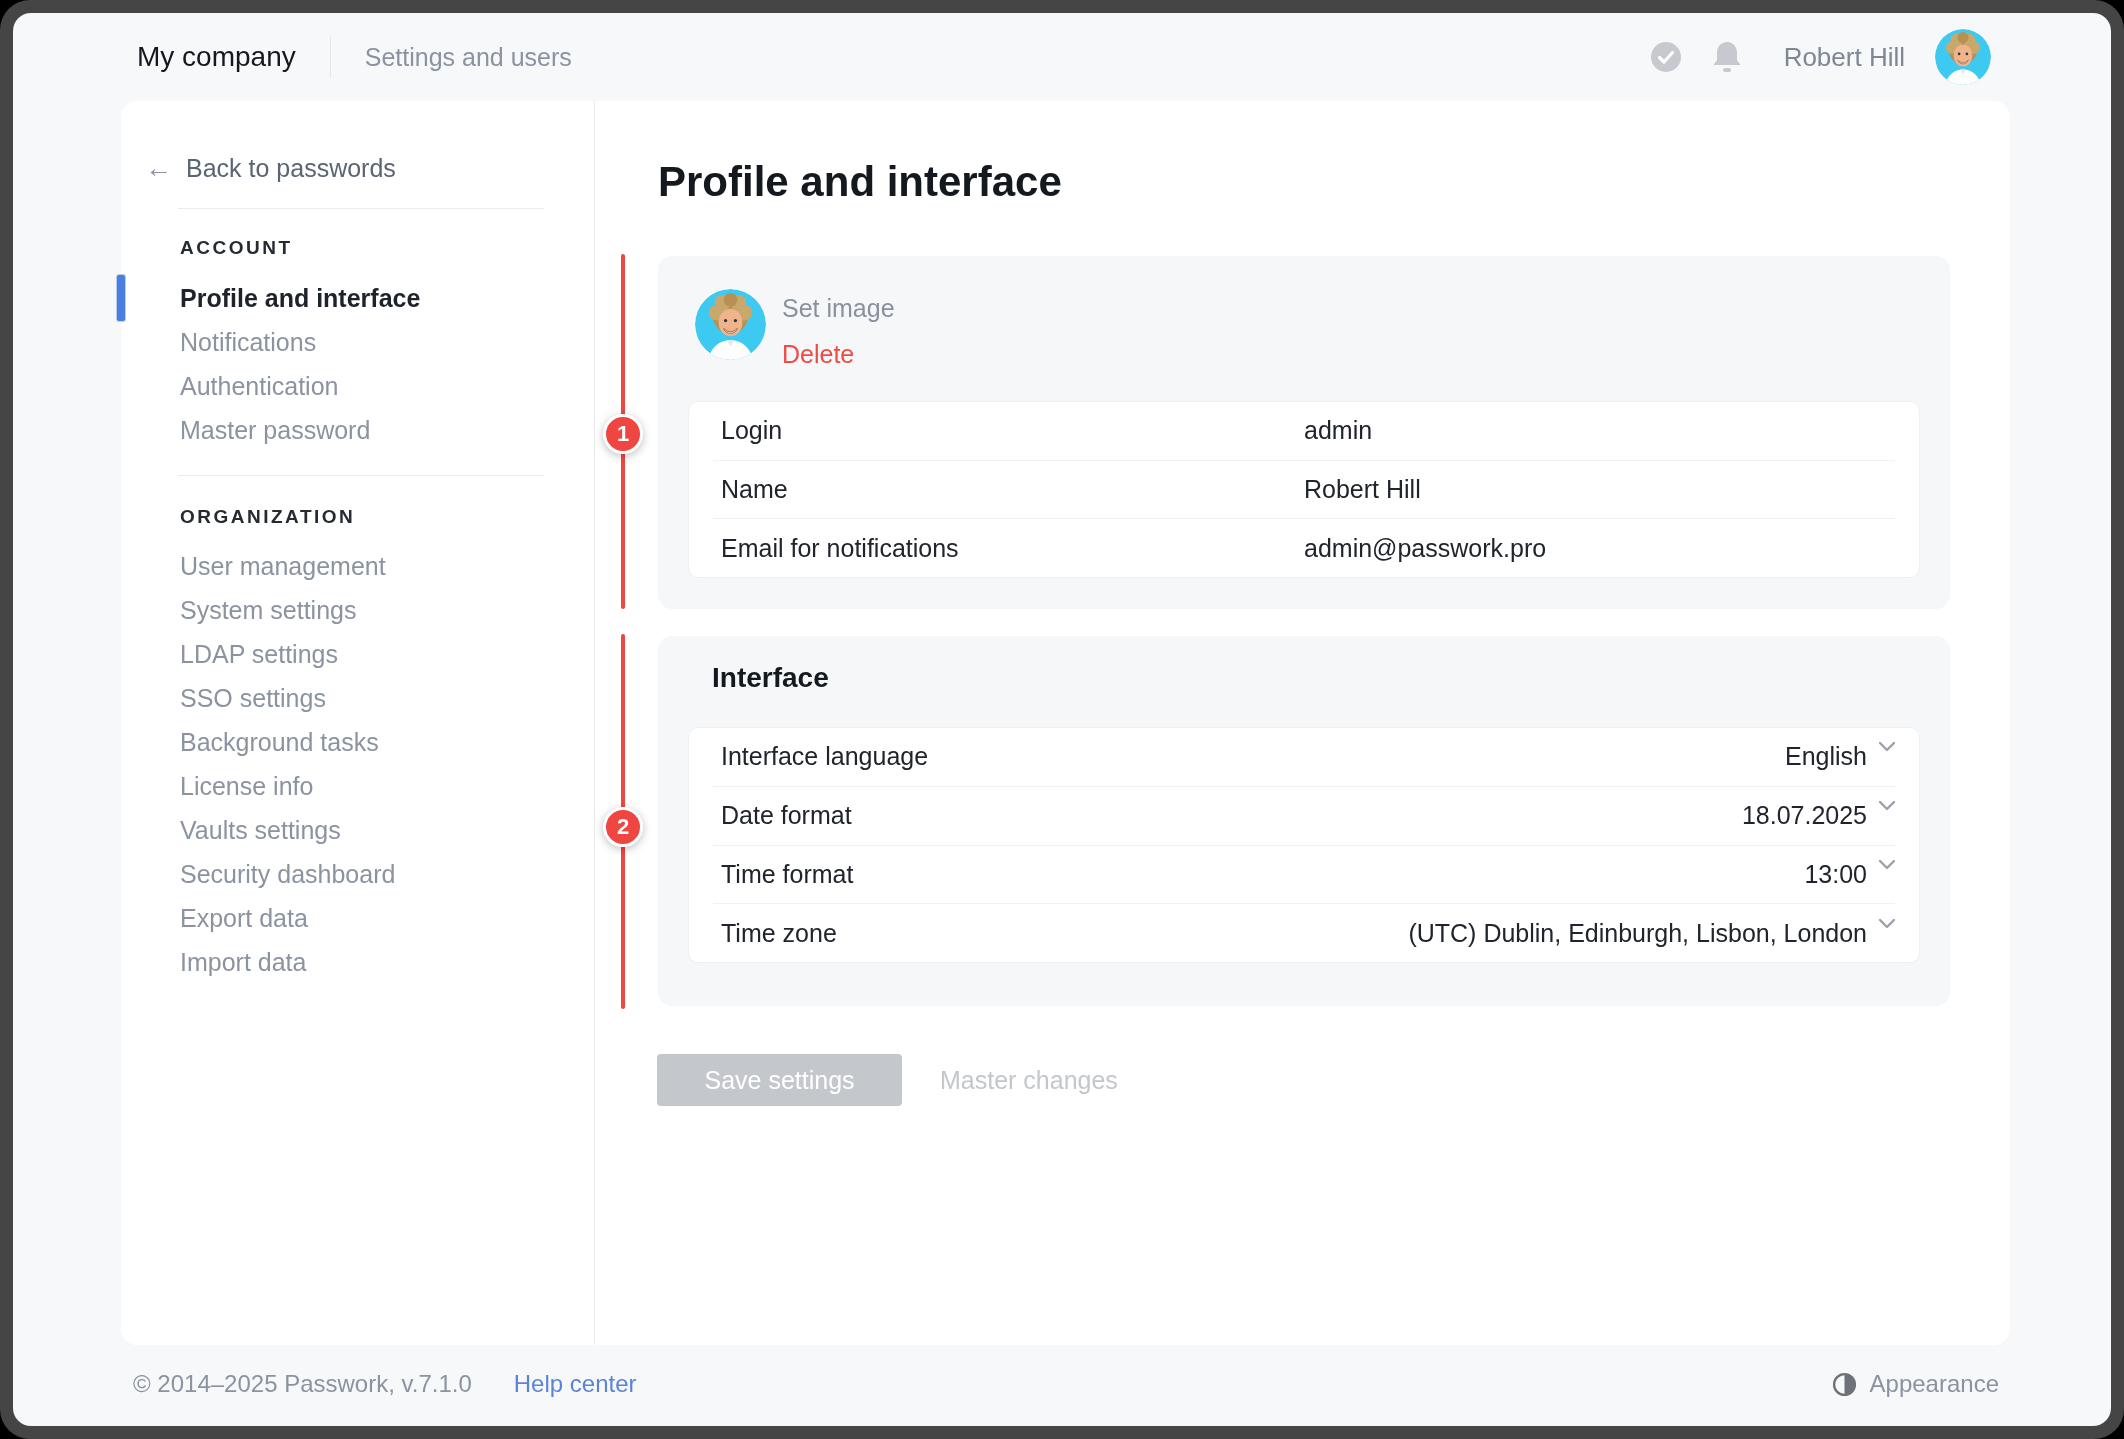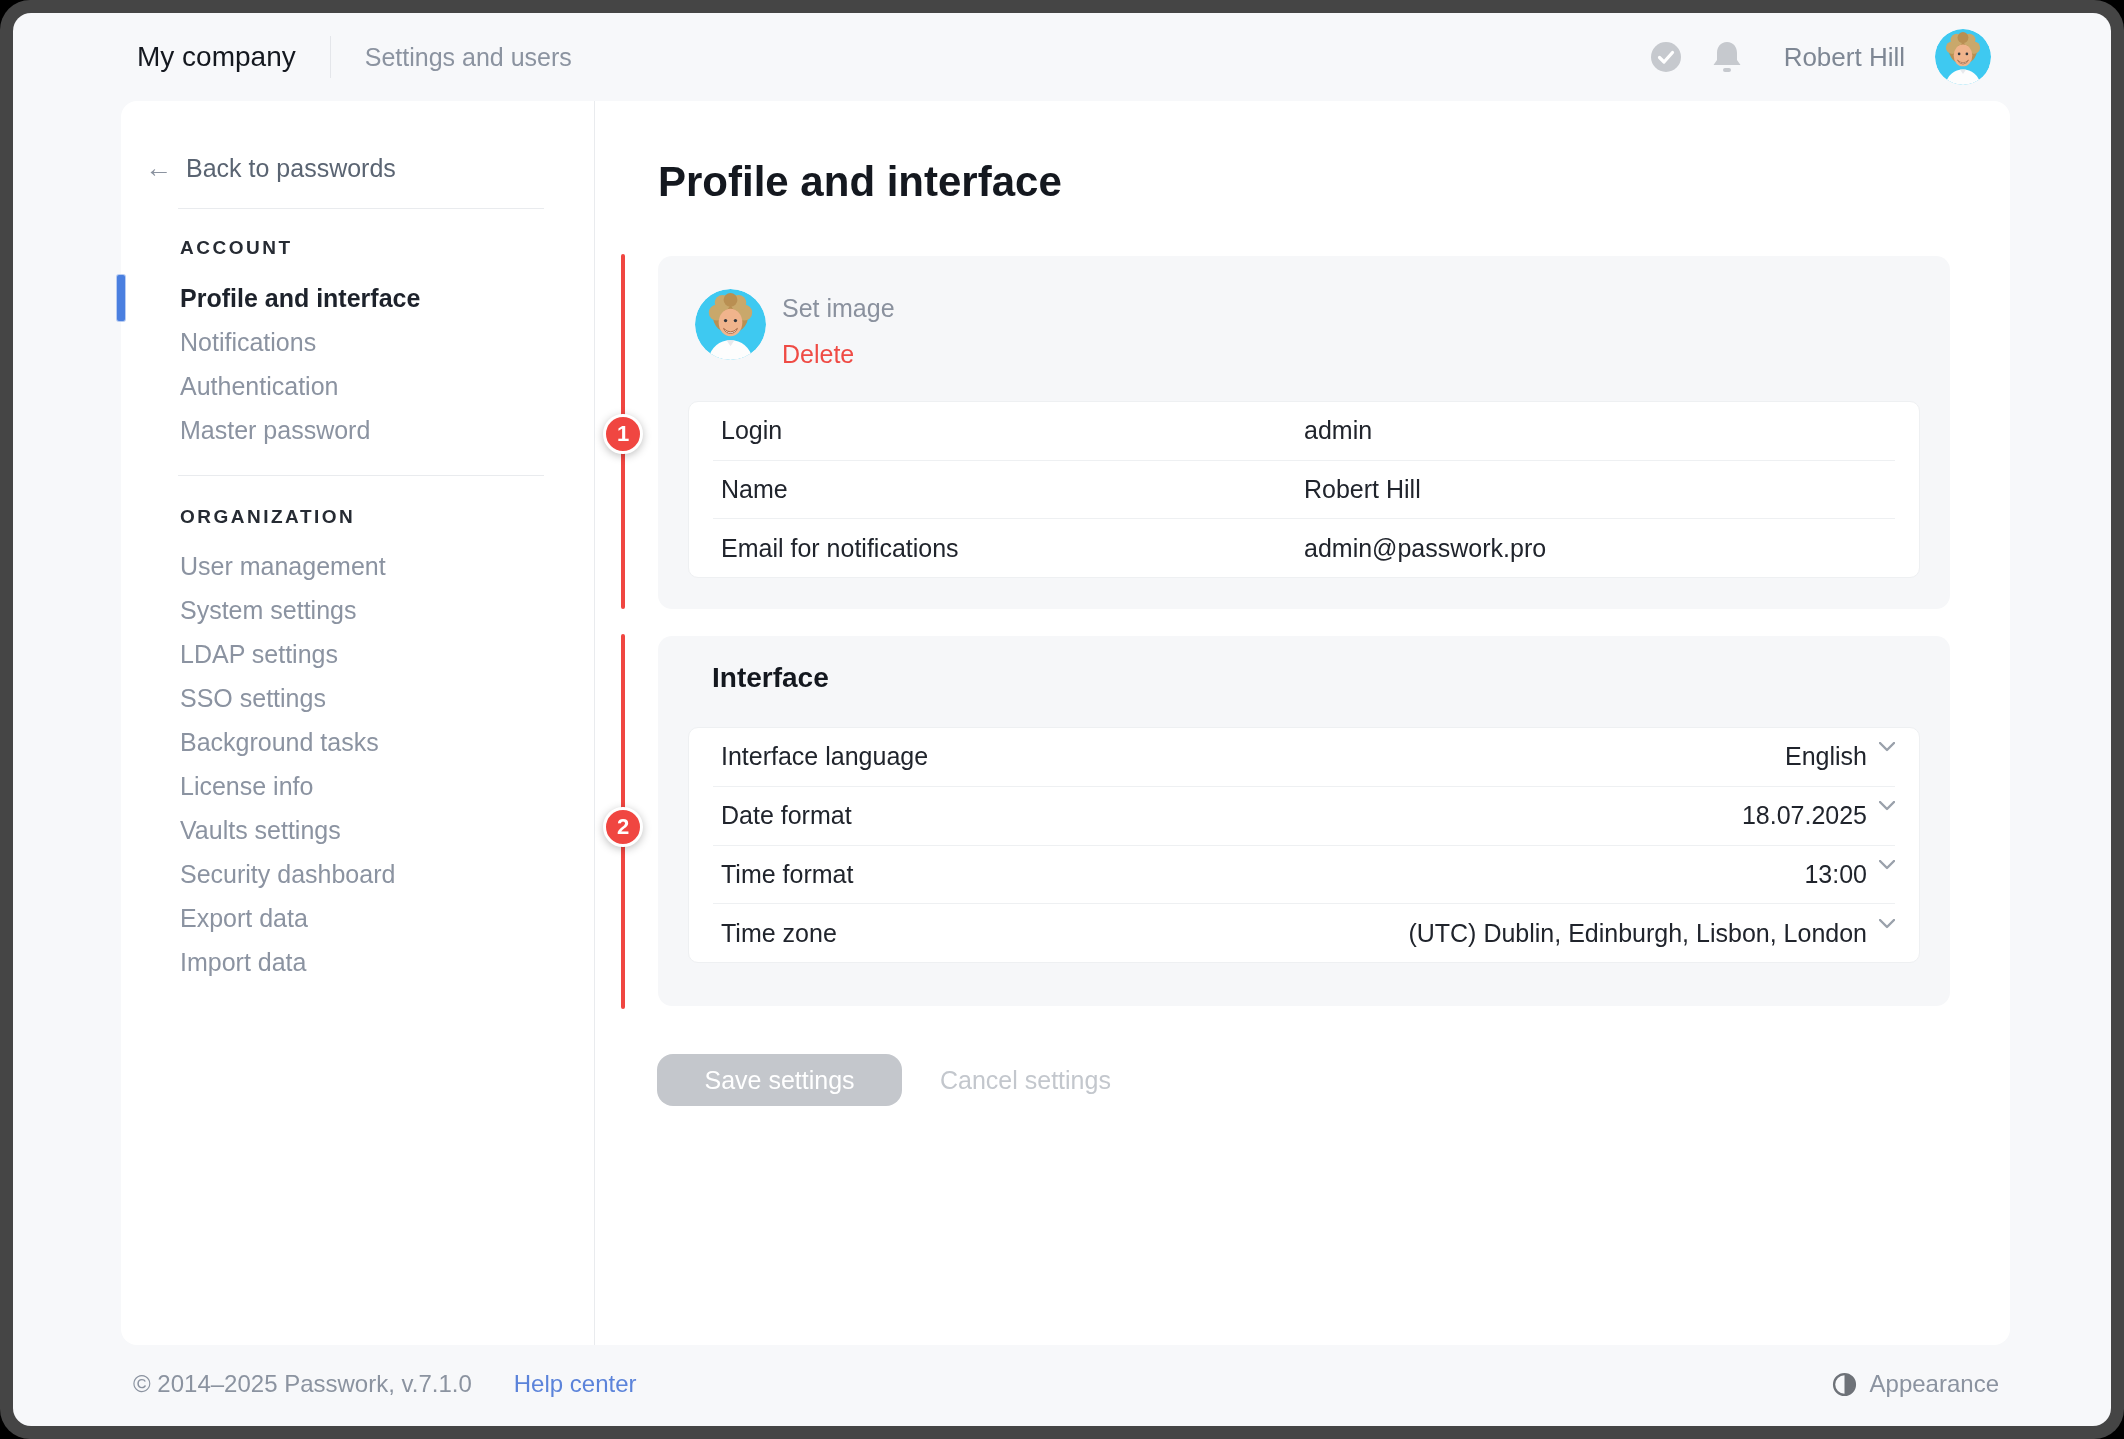--- a/index.html
+++ b/index.html
@@ -128,7 +128,7 @@
   .btn-save {
     width: 245px; height: 52px;
     background: #c4c7cc; color: #fff;
-    border: 0; border-radius: 16px;
+    border: 0; border-radius: 4px;
     font-size: 25px; font-family: inherit; cursor: pointer;
   }
   .btn-cancel {

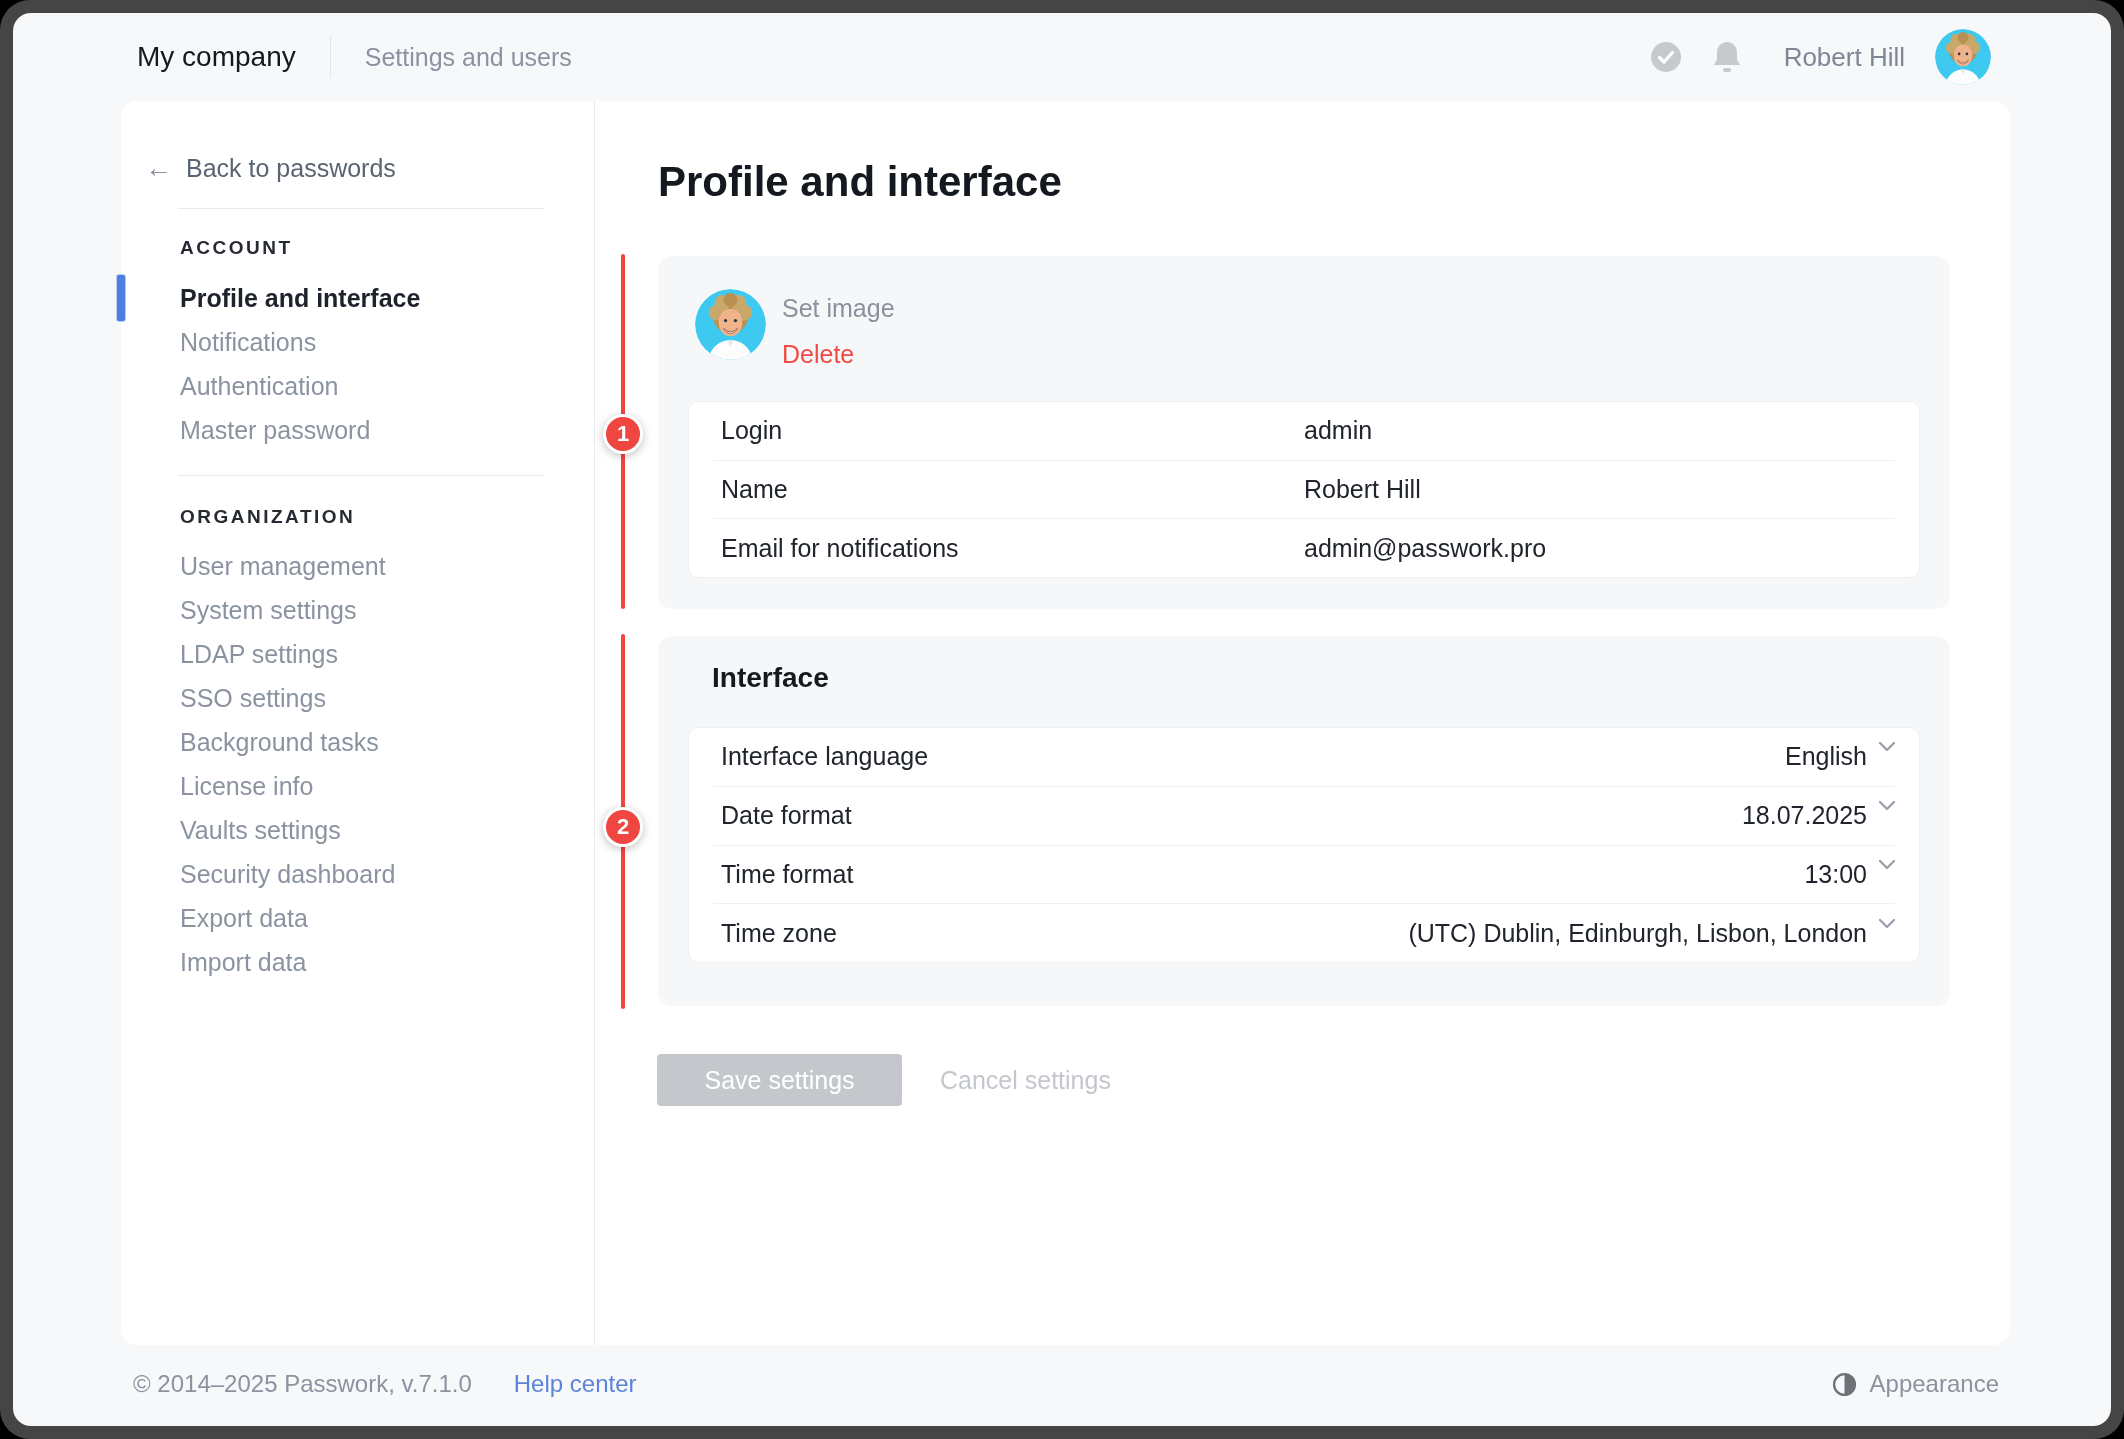--- a/index.html
+++ b/index.html
@@ -324,7 +324,7 @@
 
         <div class="actions">
           <button class="btn-save">Save settings</button>
-          <button class="btn-cancel">Cancel settings</button>
+          <button class="btn-cancel">Master changes</button>
         </div>
 
         <div class="ann-line ann-line-1"></div>

